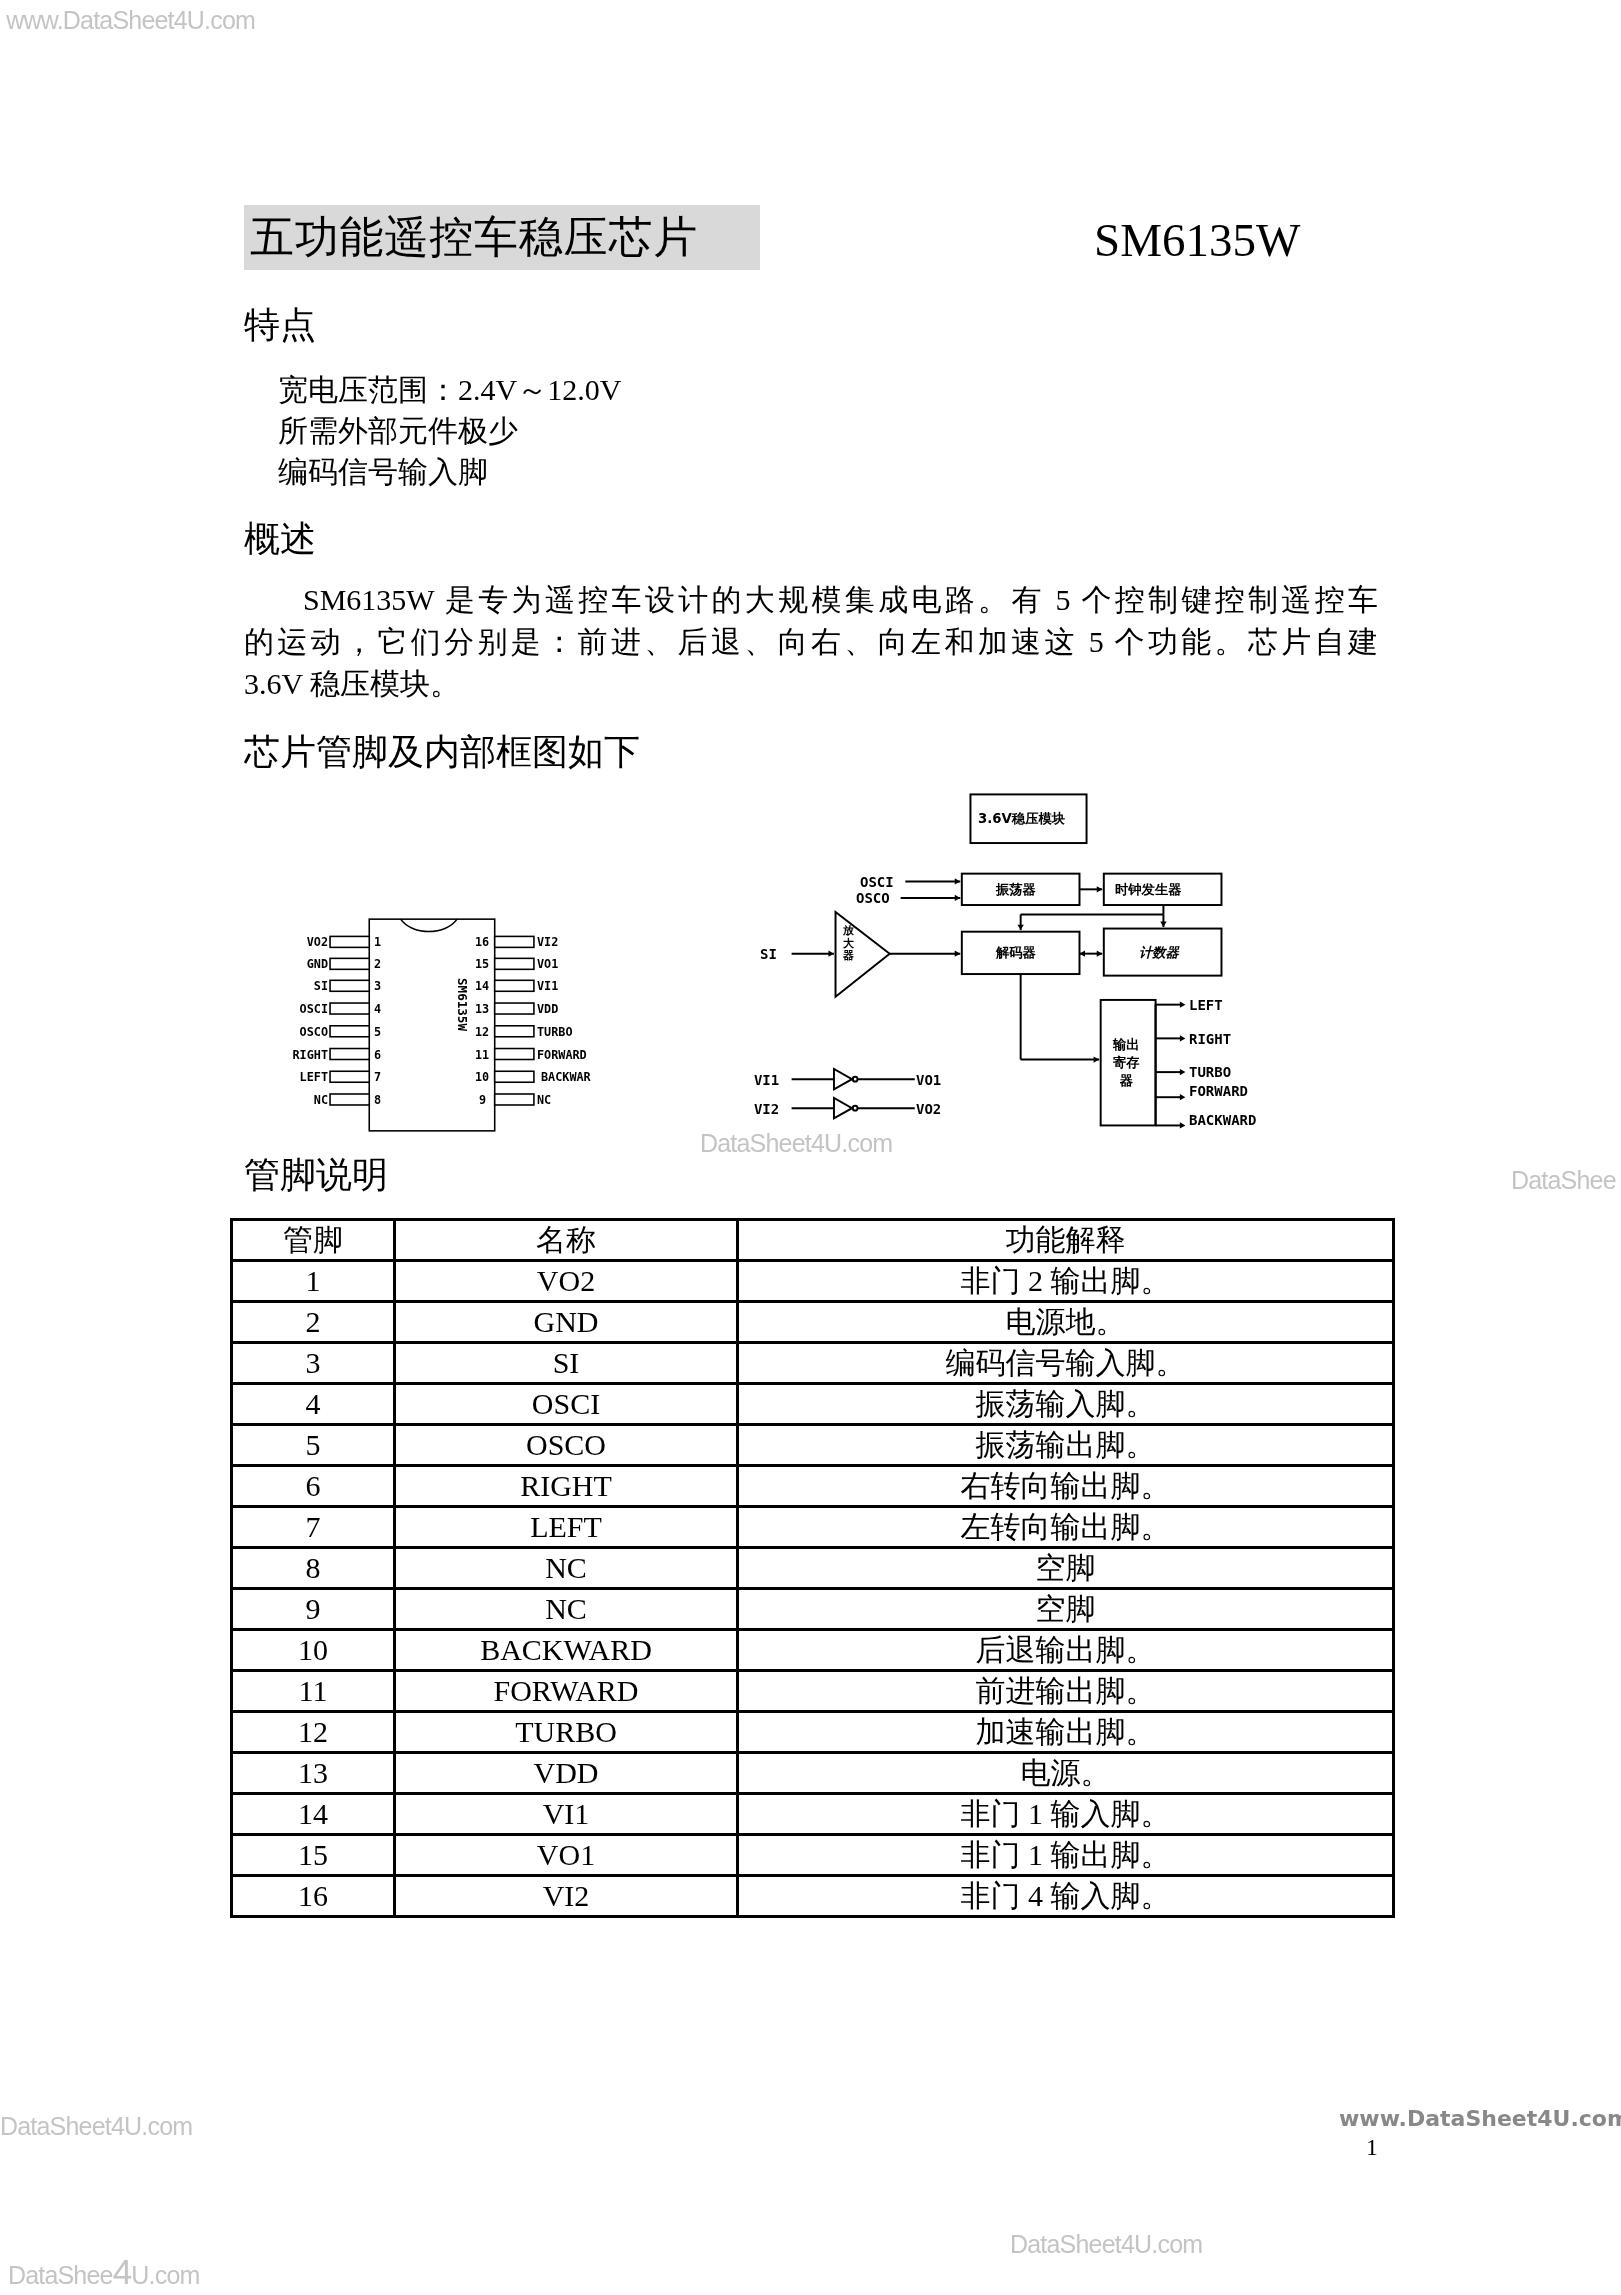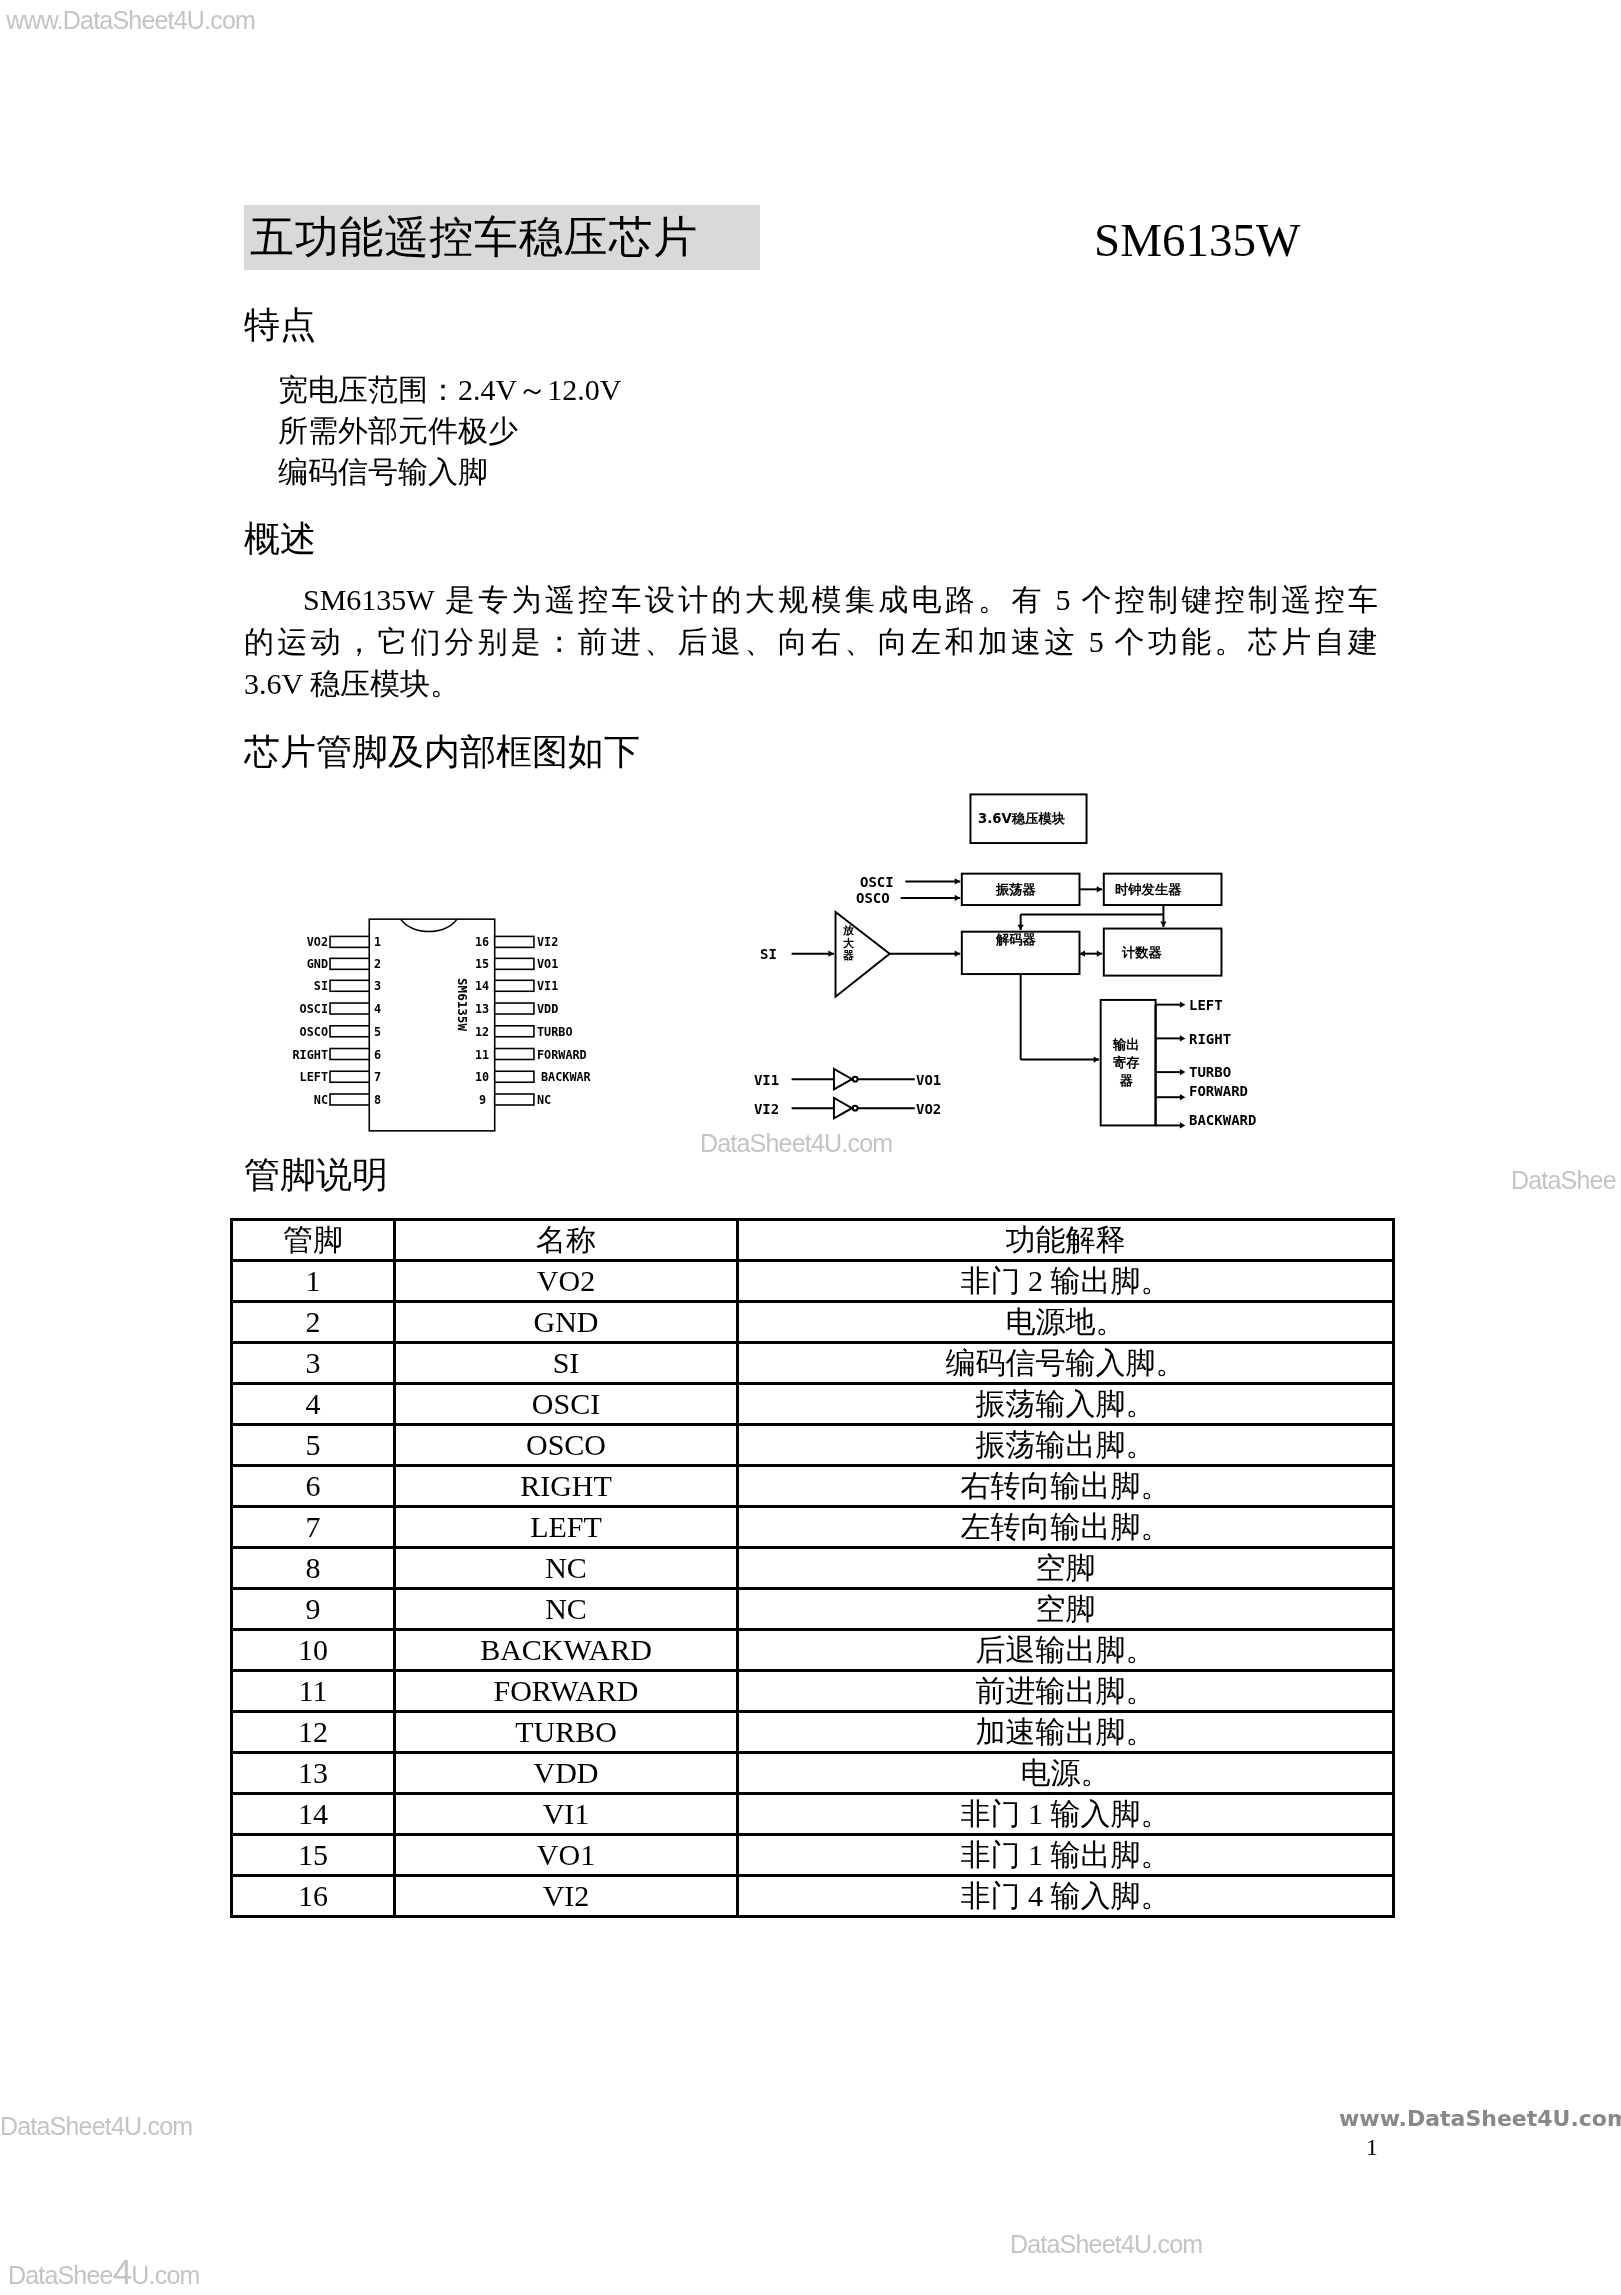--- a/index.html
+++ b/index.html
@@ -185,7 +185,7 @@
   <div class="blk-label" style="left:232px; top:25px;">3.6V稳压模块</div>
   <div class="blk-label" style="left:250px; top:96px;">振荡器</div>
   <div class="blk-label" style="left:369px; top:96px;">时钟发生器</div>
-  <div class="blk-label" style="left:250px; top:146px;">解码器</div>
+  <div class="blk-label" style="left:250px; top:159px;">解码器</div>
   <div class="blk-label" style="left:376px; top:159px;">计数器</div>
   <div class="blk-label" style="left:97px; top:140px; width:14px; white-space:normal; font-size:11px; line-height:12.6px;">放大器</div>
   <div class="blk-label" style="left:367px; top:251px; text-align:center;">

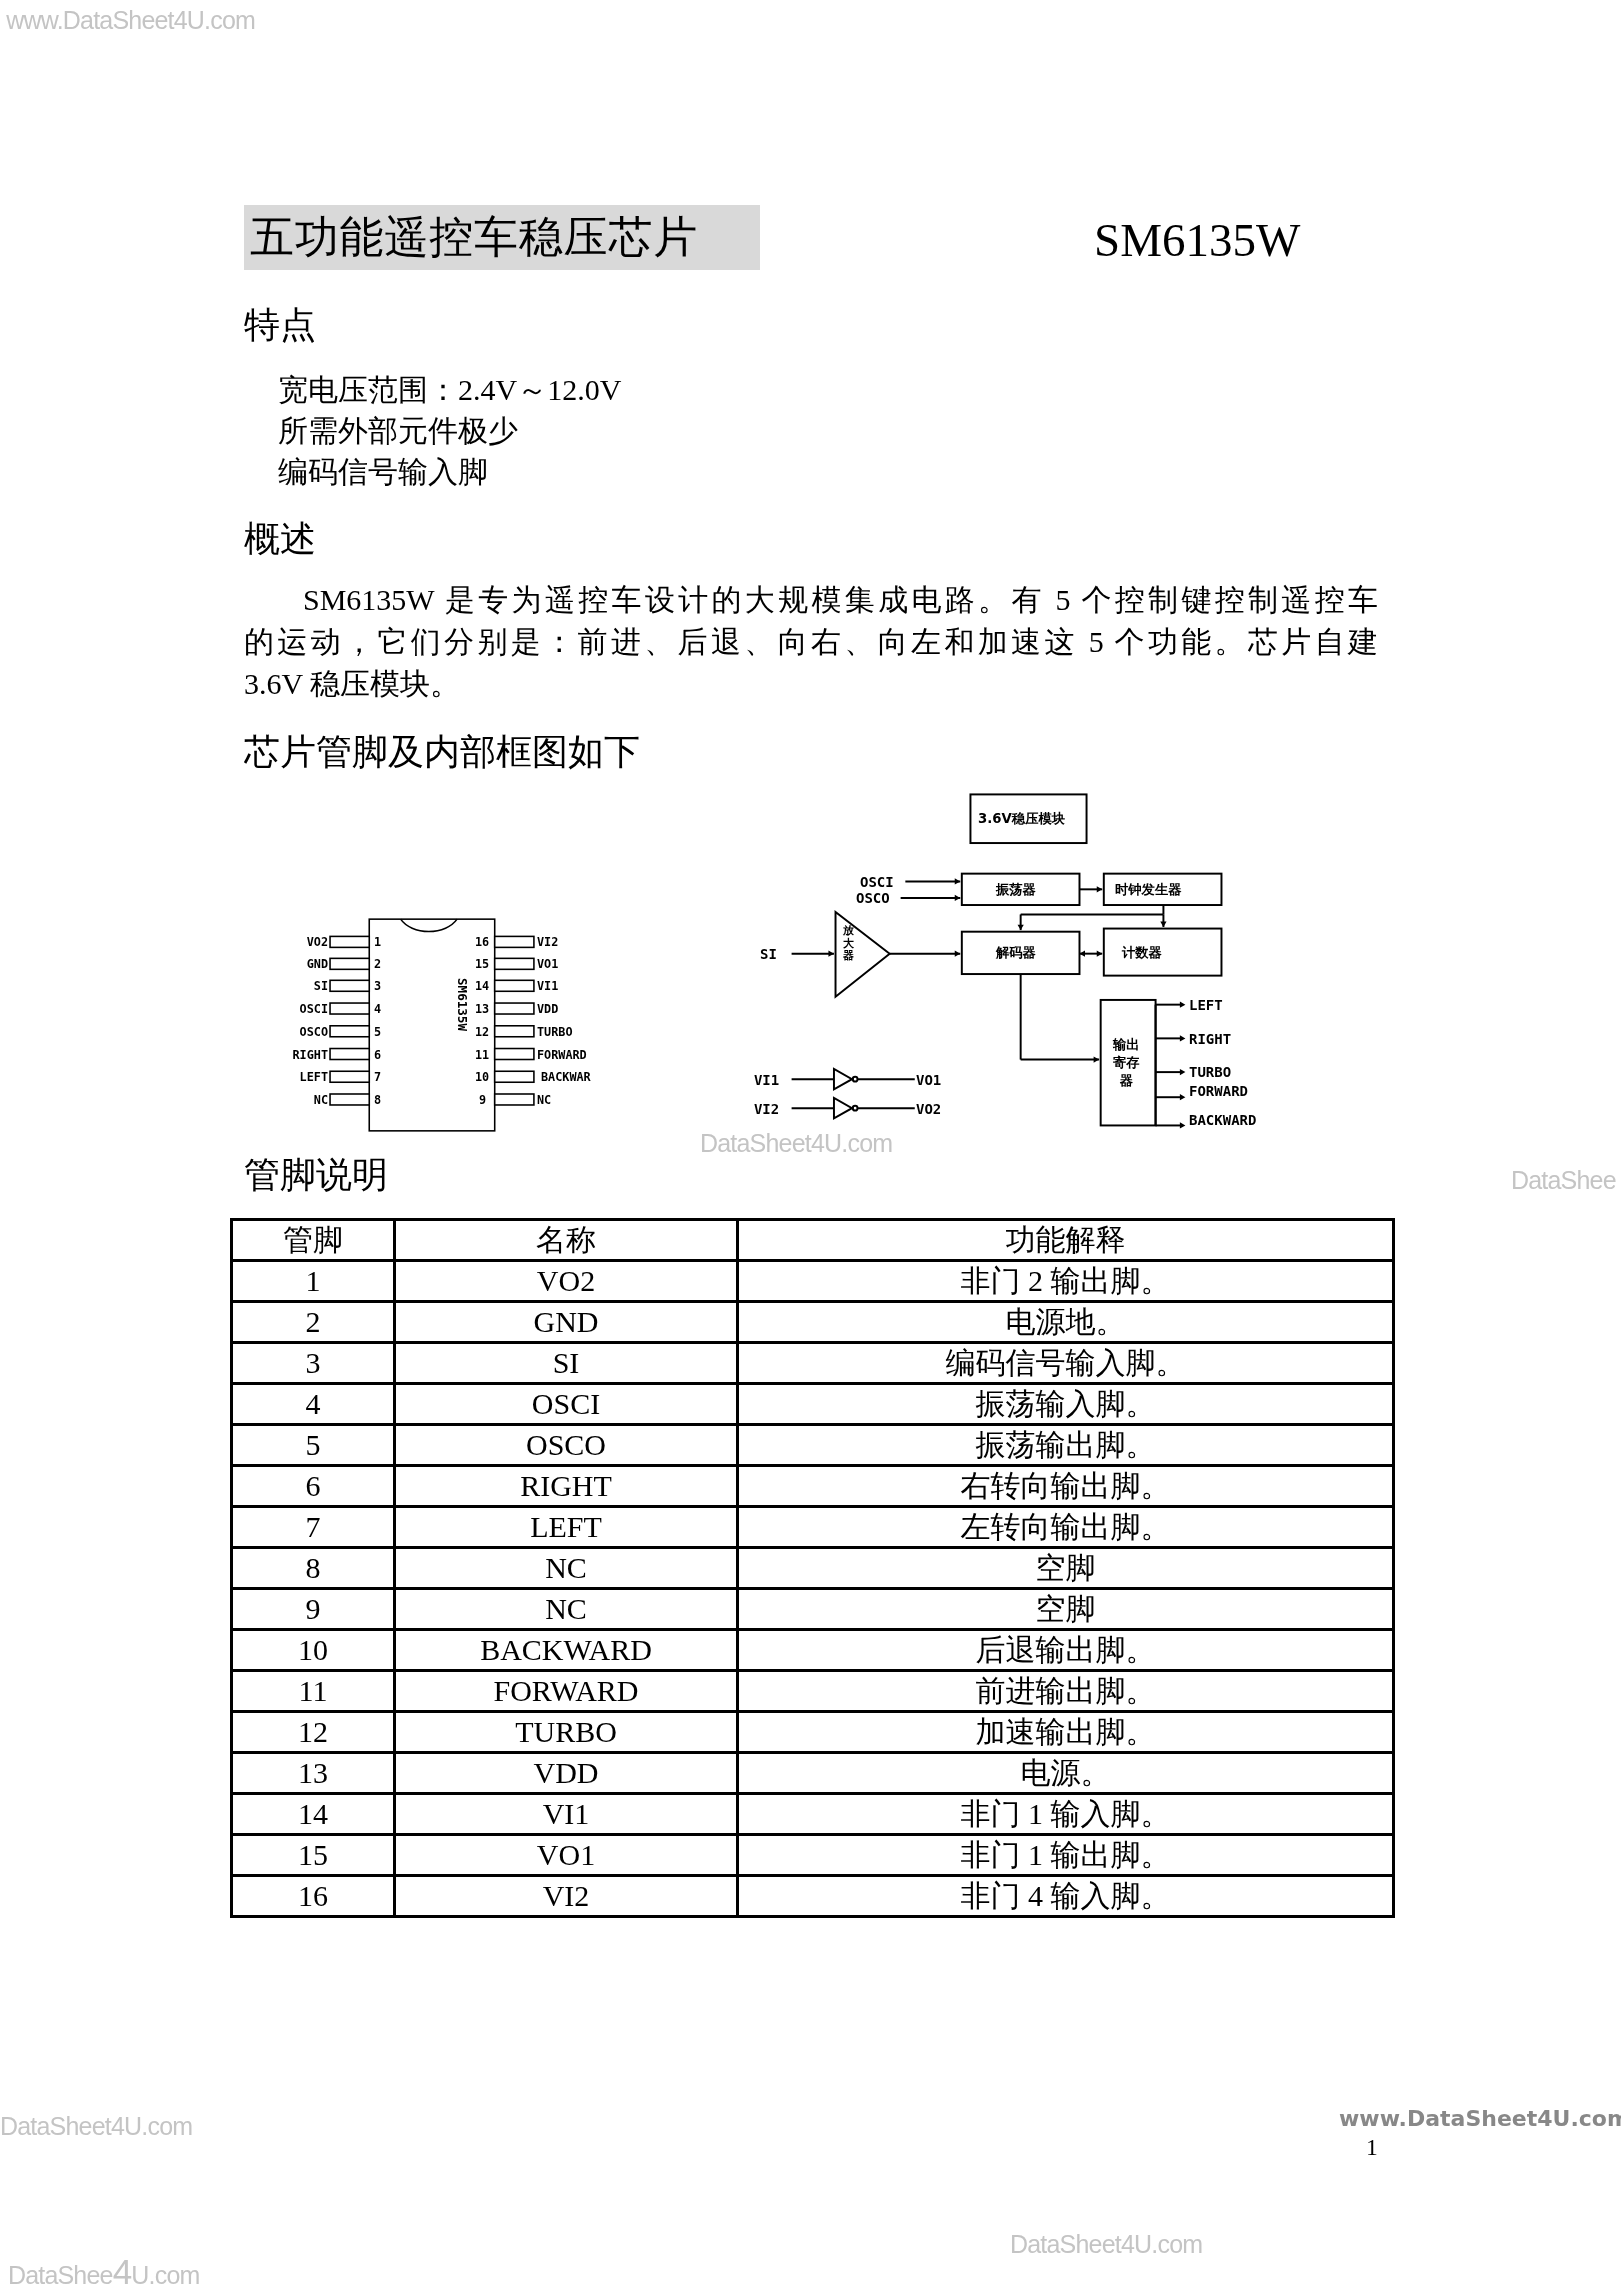--- a/index.html
+++ b/index.html
@@ -186,7 +186,7 @@
   <div class="blk-label" style="left:250px; top:96px;">振荡器</div>
   <div class="blk-label" style="left:369px; top:96px;">时钟发生器</div>
   <div class="blk-label" style="left:250px; top:159px;">解码器</div>
-  <div class="blk-label" style="left:376px; top:159px;">计数器</div>
+  <div class="blk-label" style="left:393px; top:159px;font-style:italic;">计数器</div>
   <div class="blk-label" style="left:97px; top:140px; width:14px; white-space:normal; font-size:11px; line-height:12.6px;">放大器</div>
   <div class="blk-label" style="left:367px; top:251px; text-align:center;">
     <div>输出</div>

